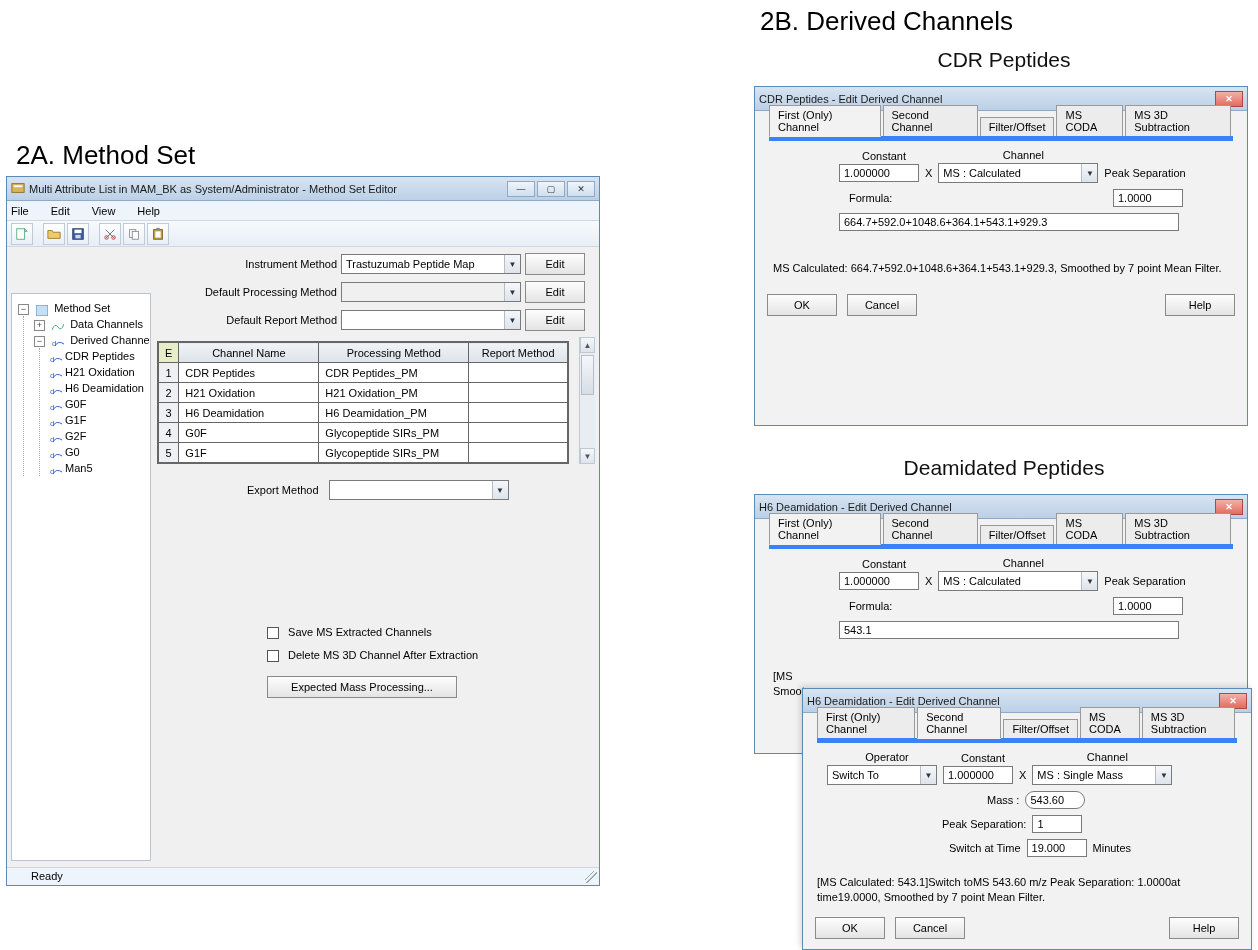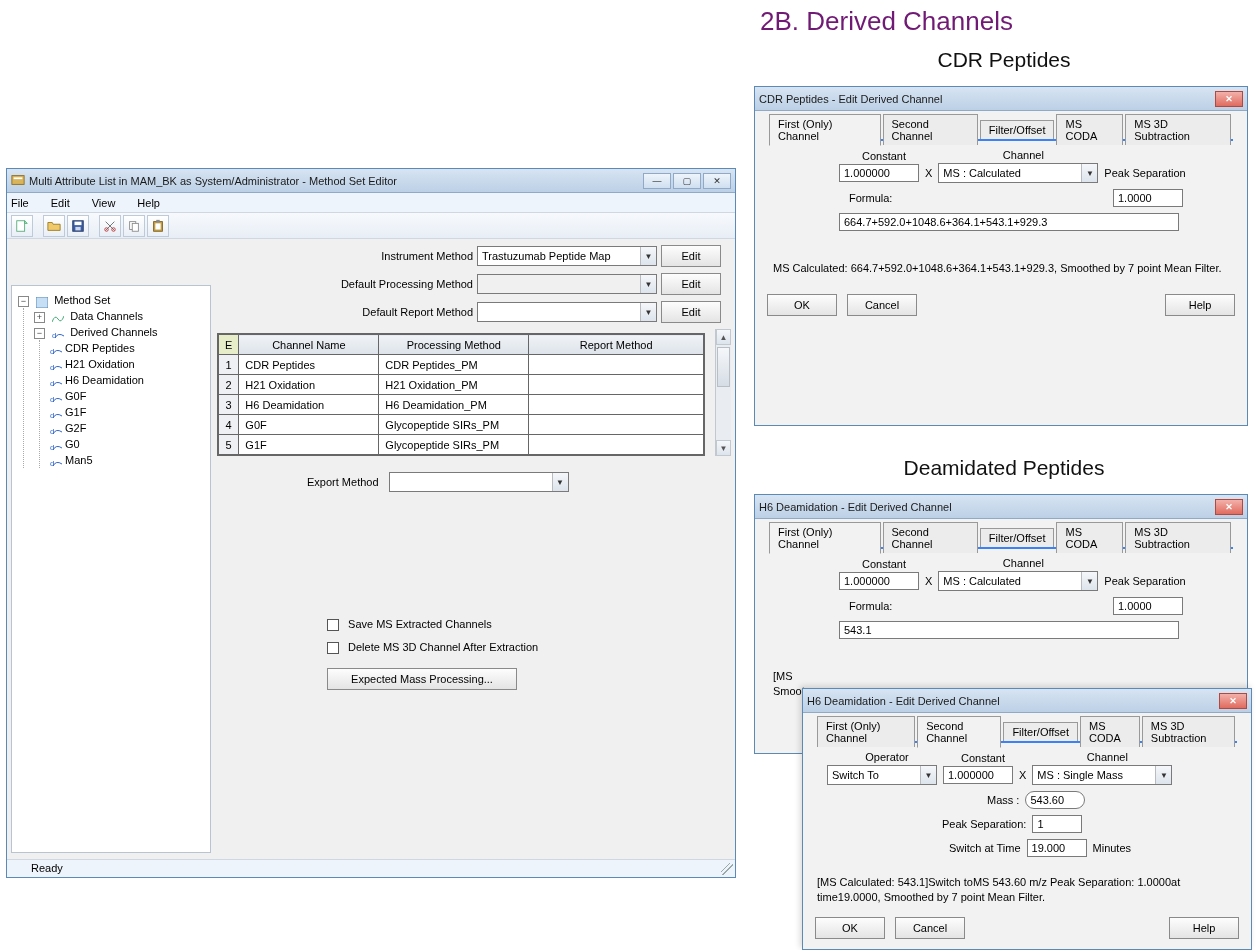--- a/index.html
+++ b/index.html
@@ -21,7 +21,7 @@
     position: absolute;
     font-family: Arial, sans-serif;
     font-size: 26px;
-    color: #701a75;
+    color: #000000;
   }
   .sub-heading {
     position: absolute;

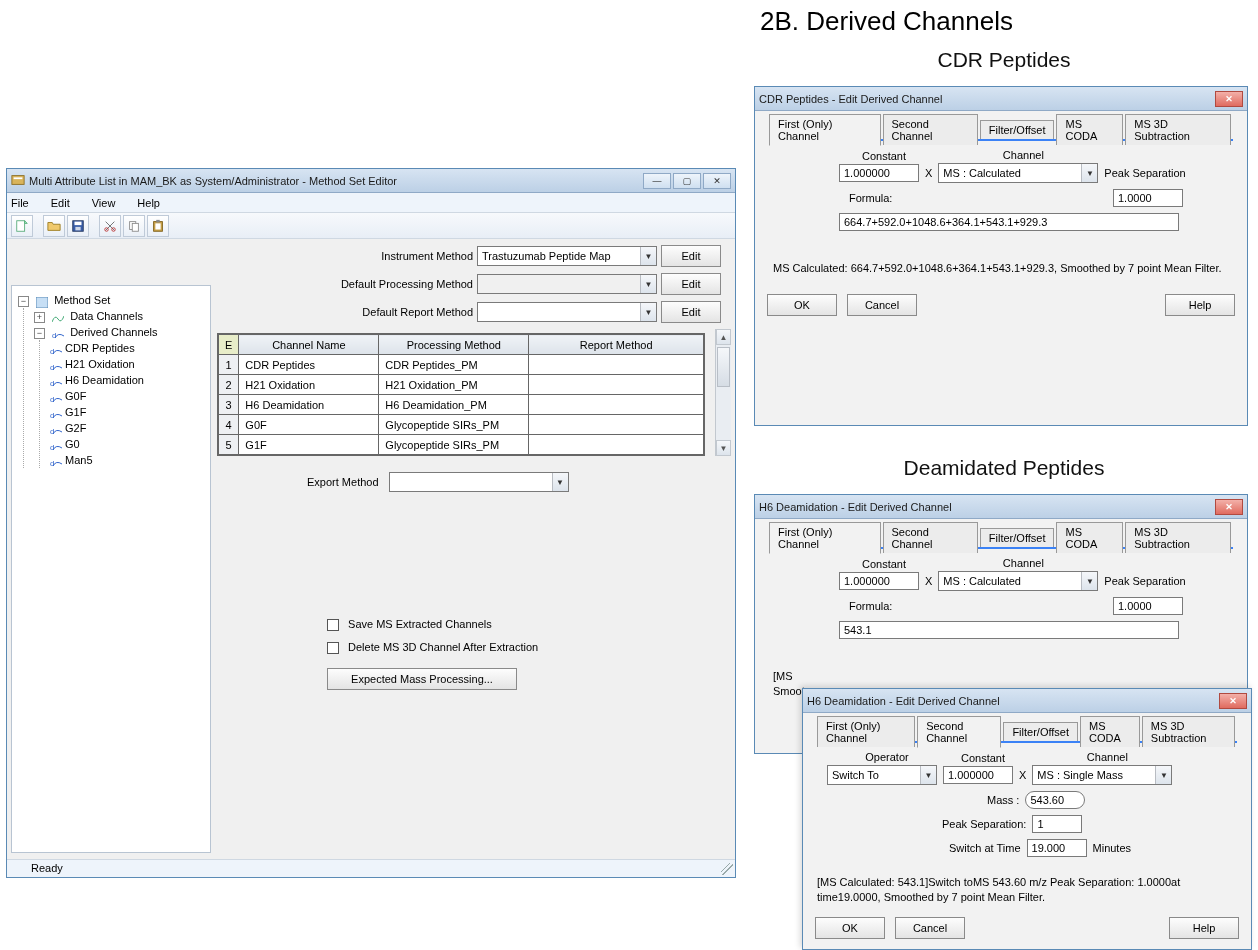--- a/index.html
+++ b/index.html
@@ -189,8 +189,8 @@
   }
   .dlg .body { padding:8px 14px 10px; }
   .tabstrip {
-    display:flex; align-items:center; gap:0px;
-    border-bottom:2px solid #3b82f6; height:22px;
+    display:flex; align-items:flex-end; gap:0px;
+    border-bottom:5px solid #3b82f6; height:22px;
     margin-bottom:8px;
   }
   .tab {

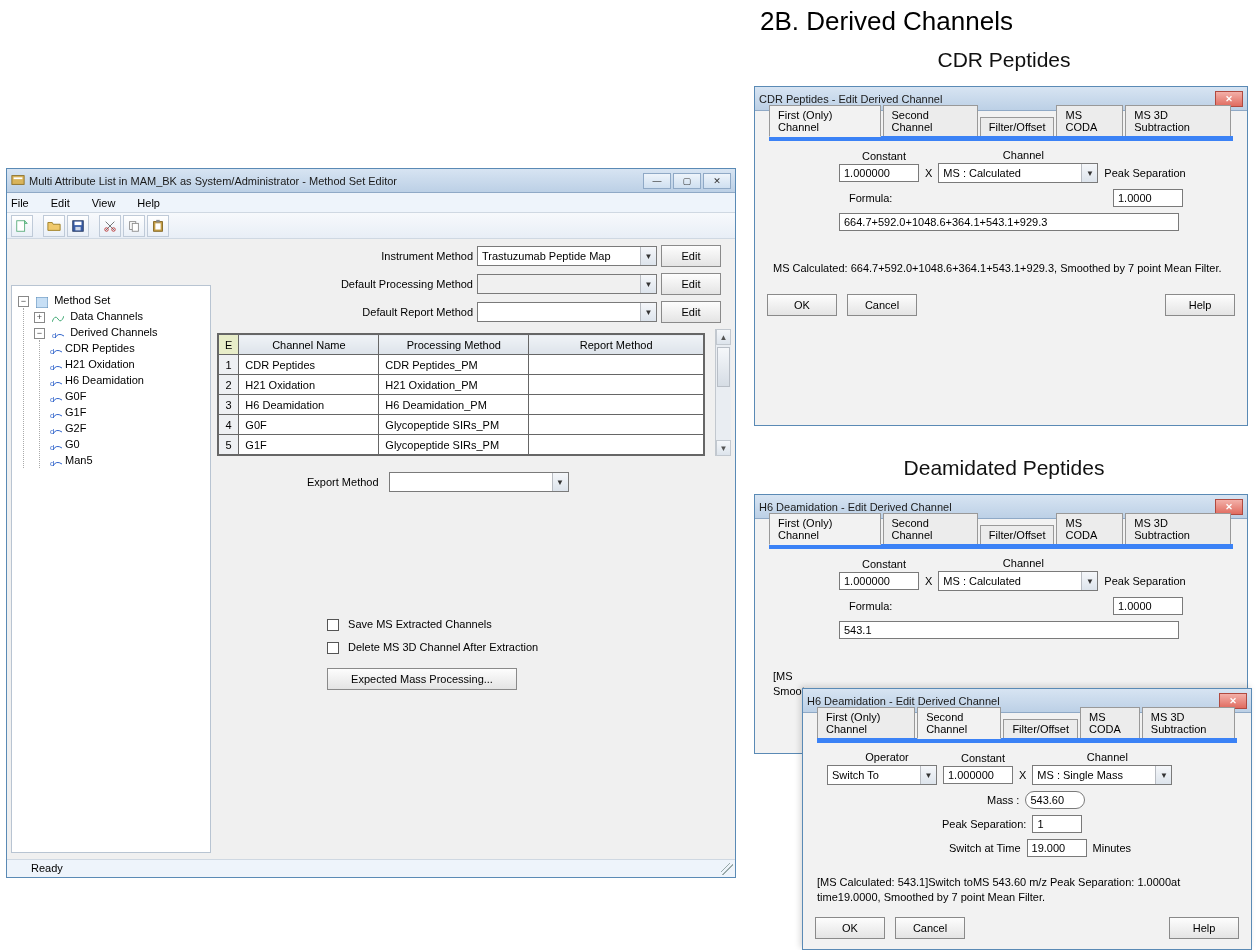--- a/index.html
+++ b/index.html
@@ -219,6 +219,7 @@
   <div style="position:absolute; left:754px; top:48px; width:500px;">
      <div class="sub-heading" style="position:static;">CDR Peptides</div>
   </div>
+  <div class="big-heading" style="left:16px; top:140px;">2A. Method Set</div>
   <div style="position:absolute; left:754px; top:456px; width:500px;">
      <div class="sub-heading" style="position:static;">Deamidated Peptides</div>
   </div>

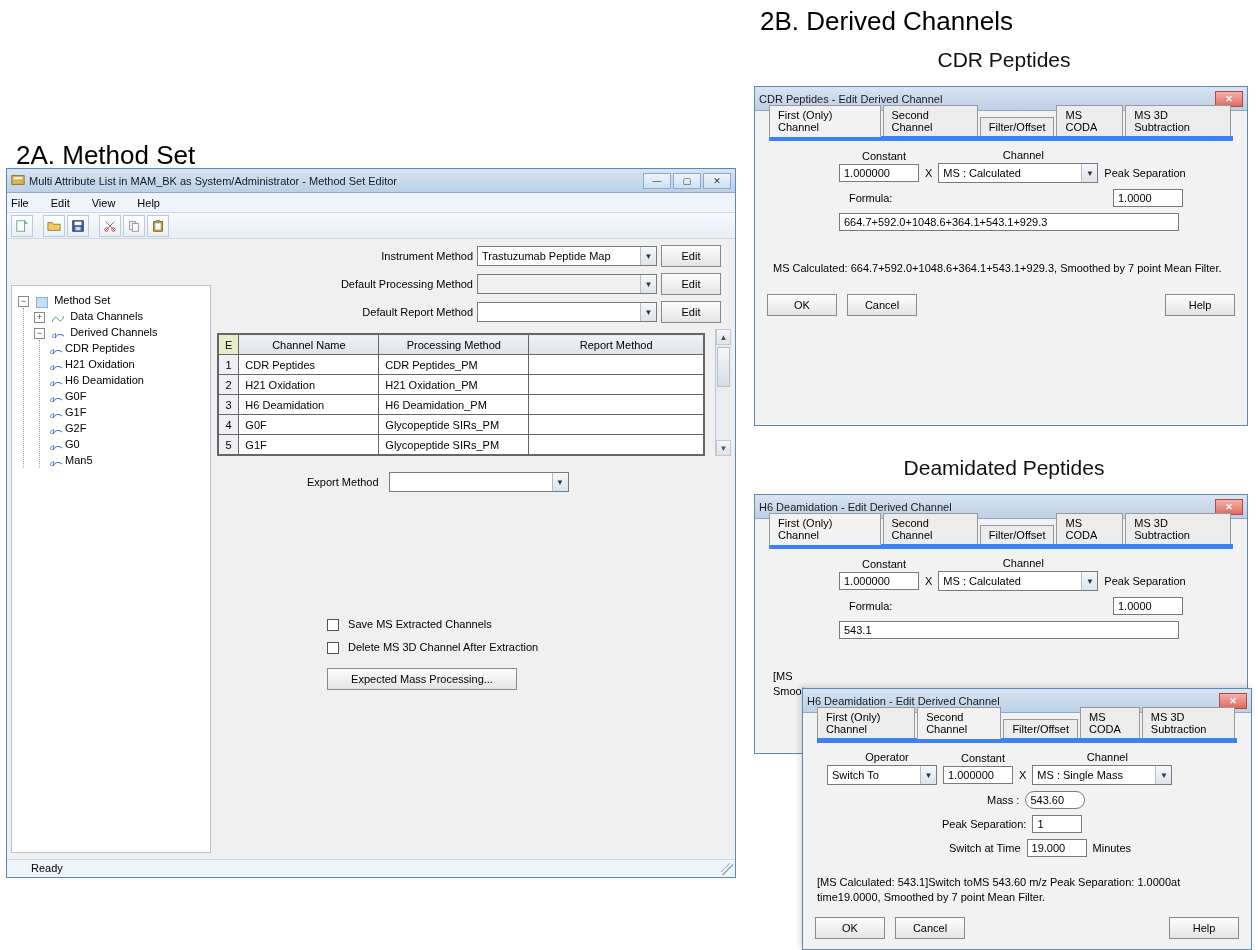--- a/index.html
+++ b/index.html
@@ -224,7 +224,7 @@
      <div class="sub-heading" style="position:static;">Deamidated Peptides</div>
   </div>
 
-  <div class="win" style="left:6px; top:168px; width:730px; height:710px;">
+  <div class="win" style="left:6px; top:176px; width:594px; height:710px;">
     <div class="titlebar">
       <span>
         <svg class="icon-svg" viewBox="0 0 16 16">

